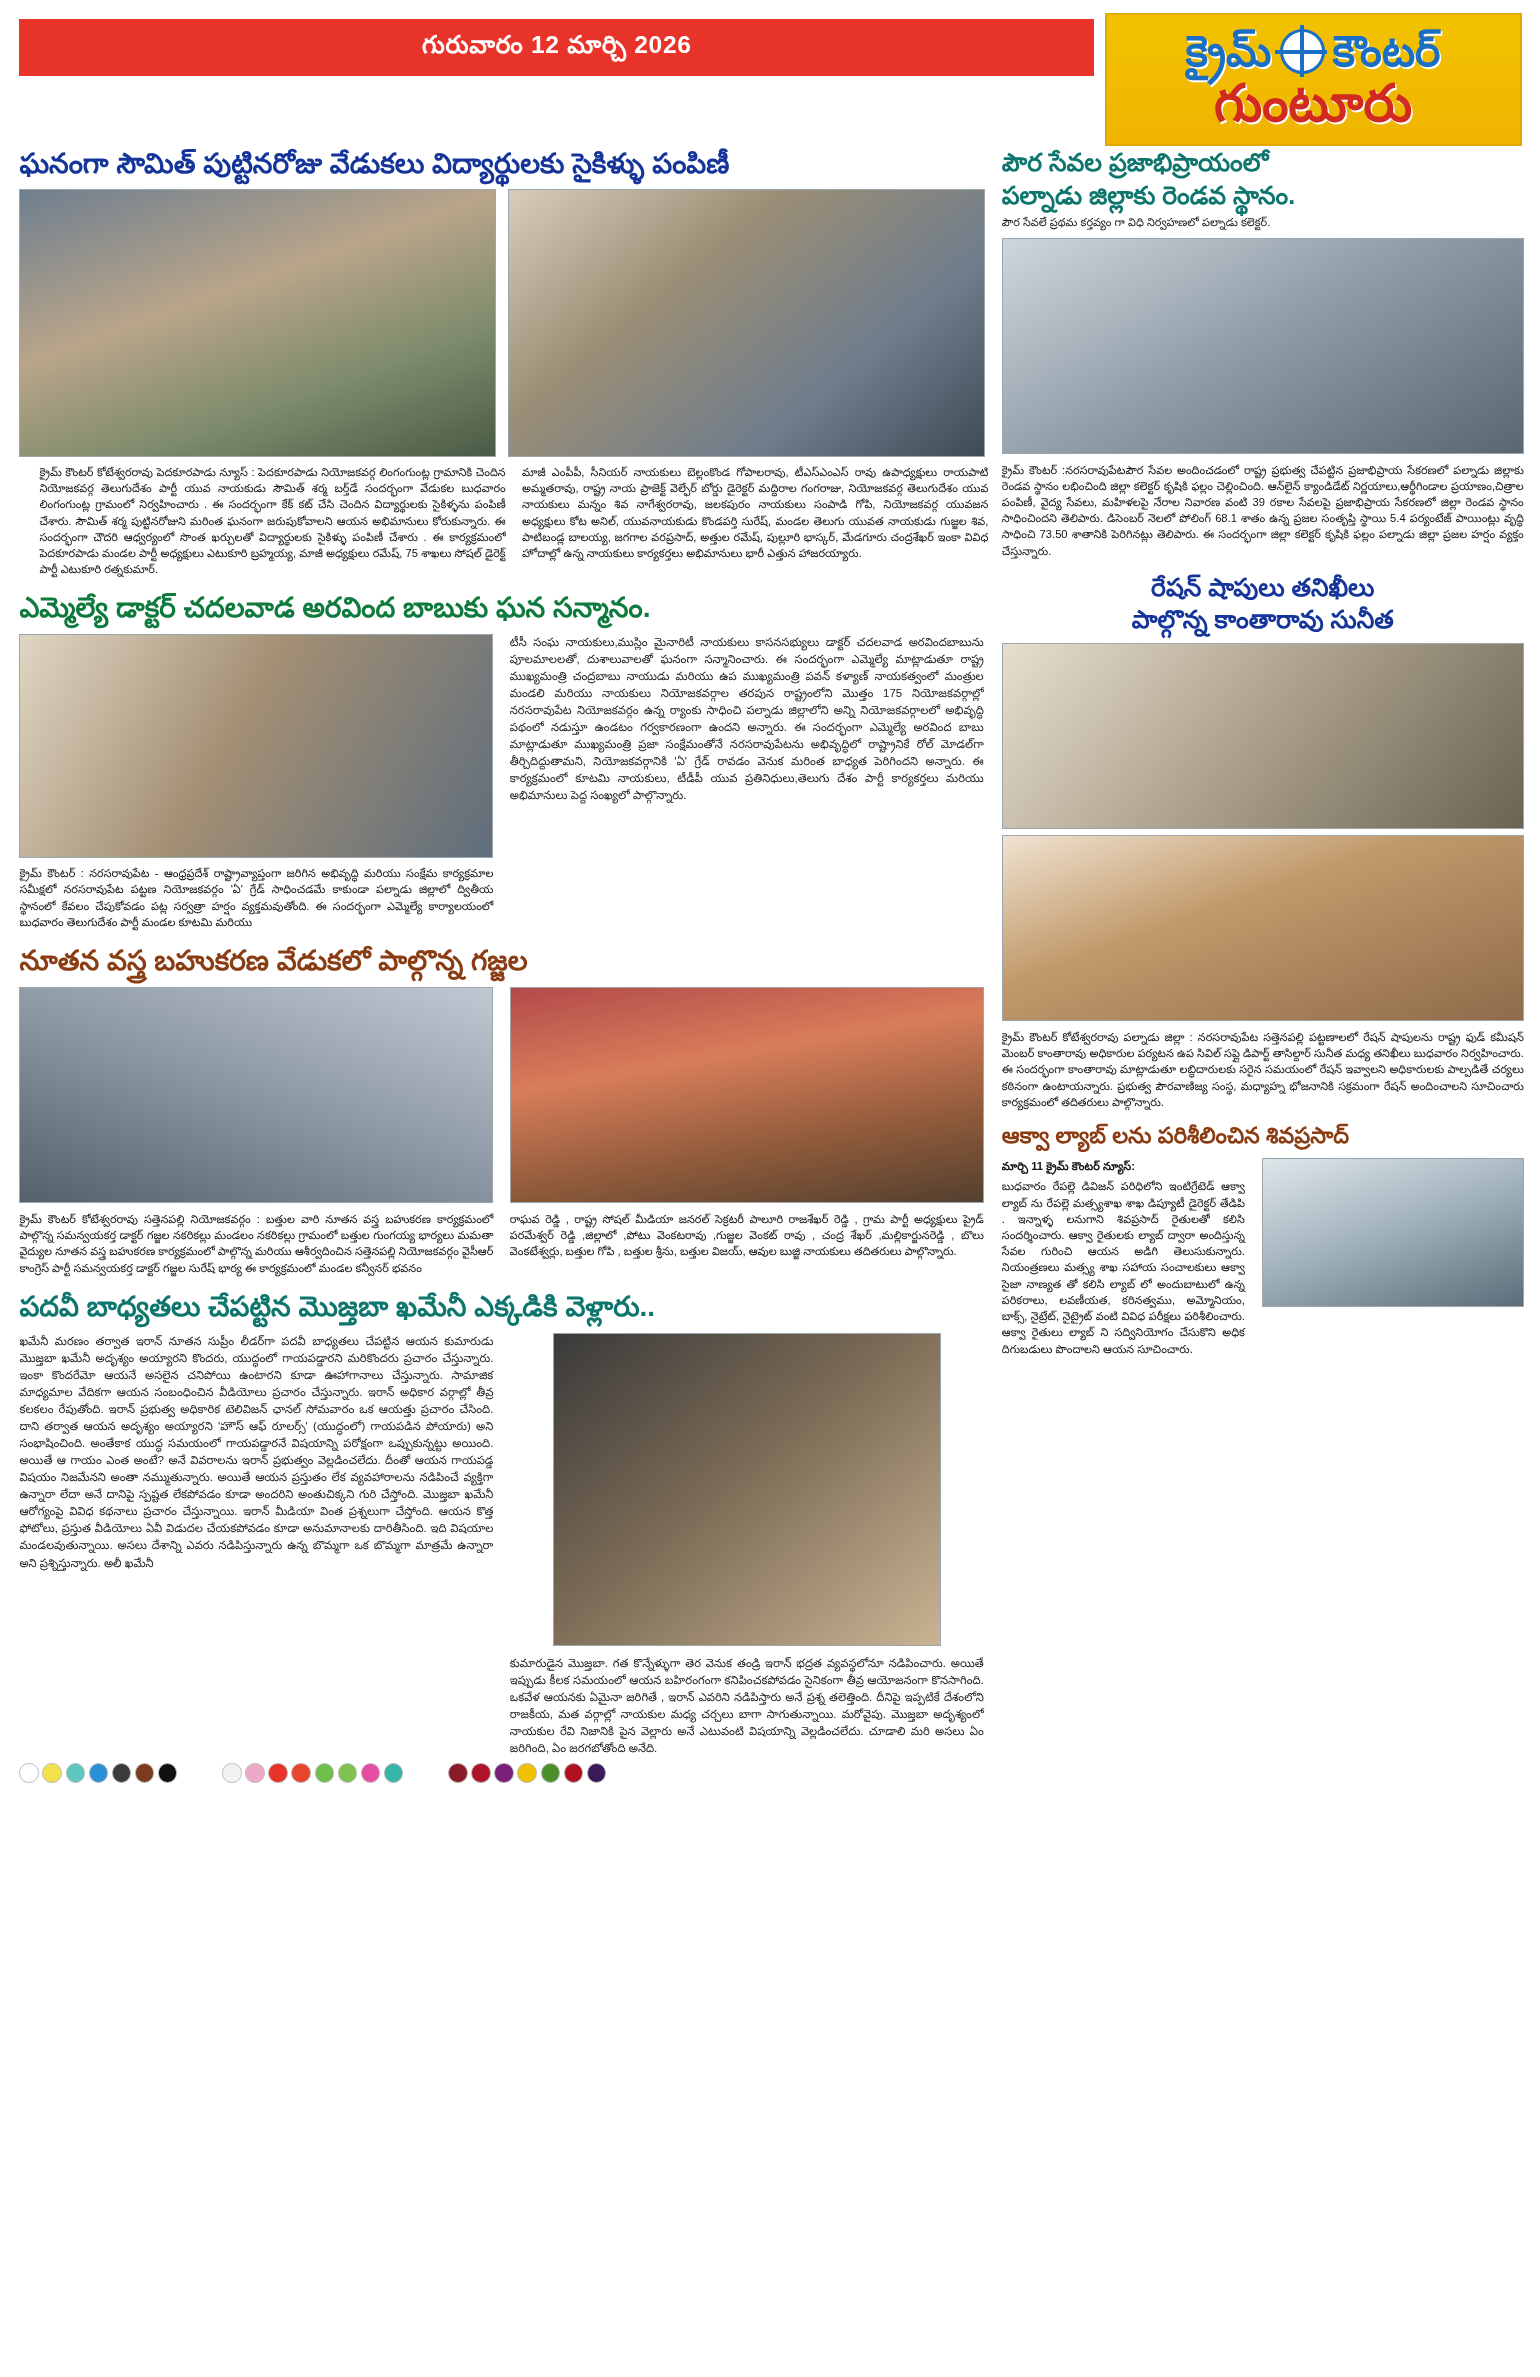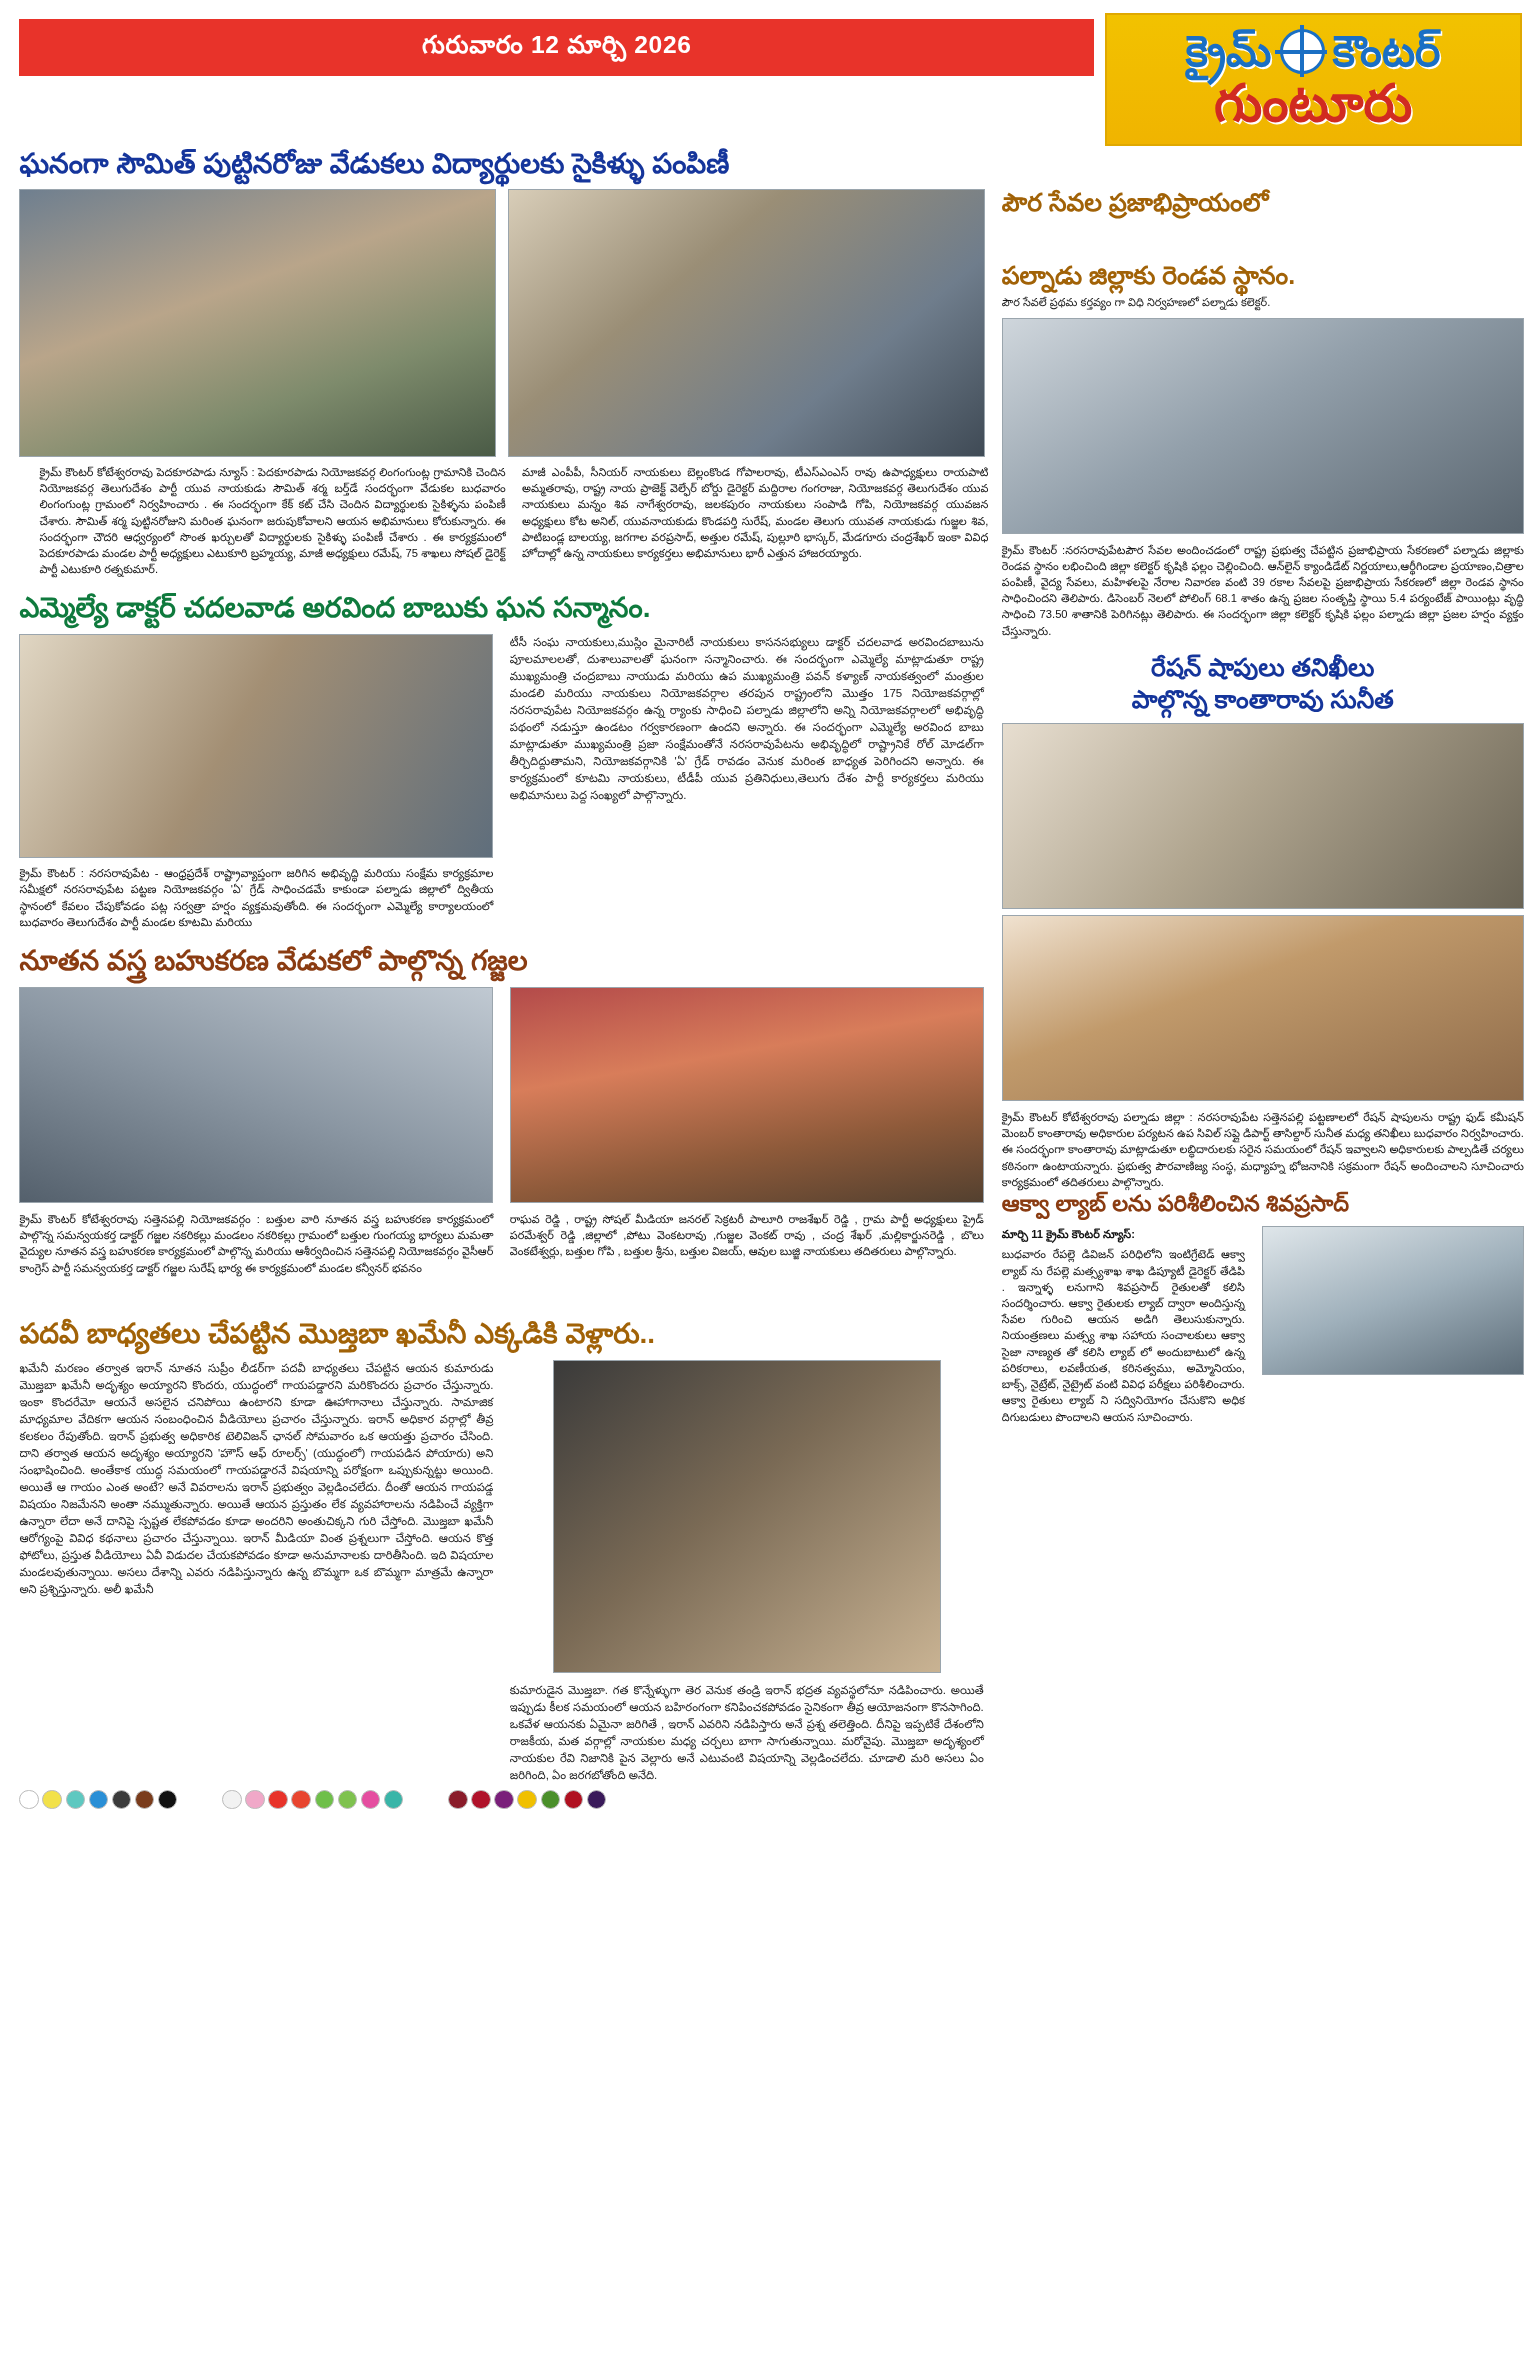--- a/index.html
+++ b/index.html
@@ -103,7 +103,7 @@
   .headline.blue { color: #15359b; }
   .headline.green { color: #0f7a3d; }
   .headline.brown { color: #8a3c12; }
-  .headline.red { color: #a16207; margin-top: 40px; }
+  .headline.red { color: #0f766e; }
   .hl-xl { font-size: 28px; }
   .hl-lg { font-size: 25px; }
   .hl-md { font-size: 22.4px; }

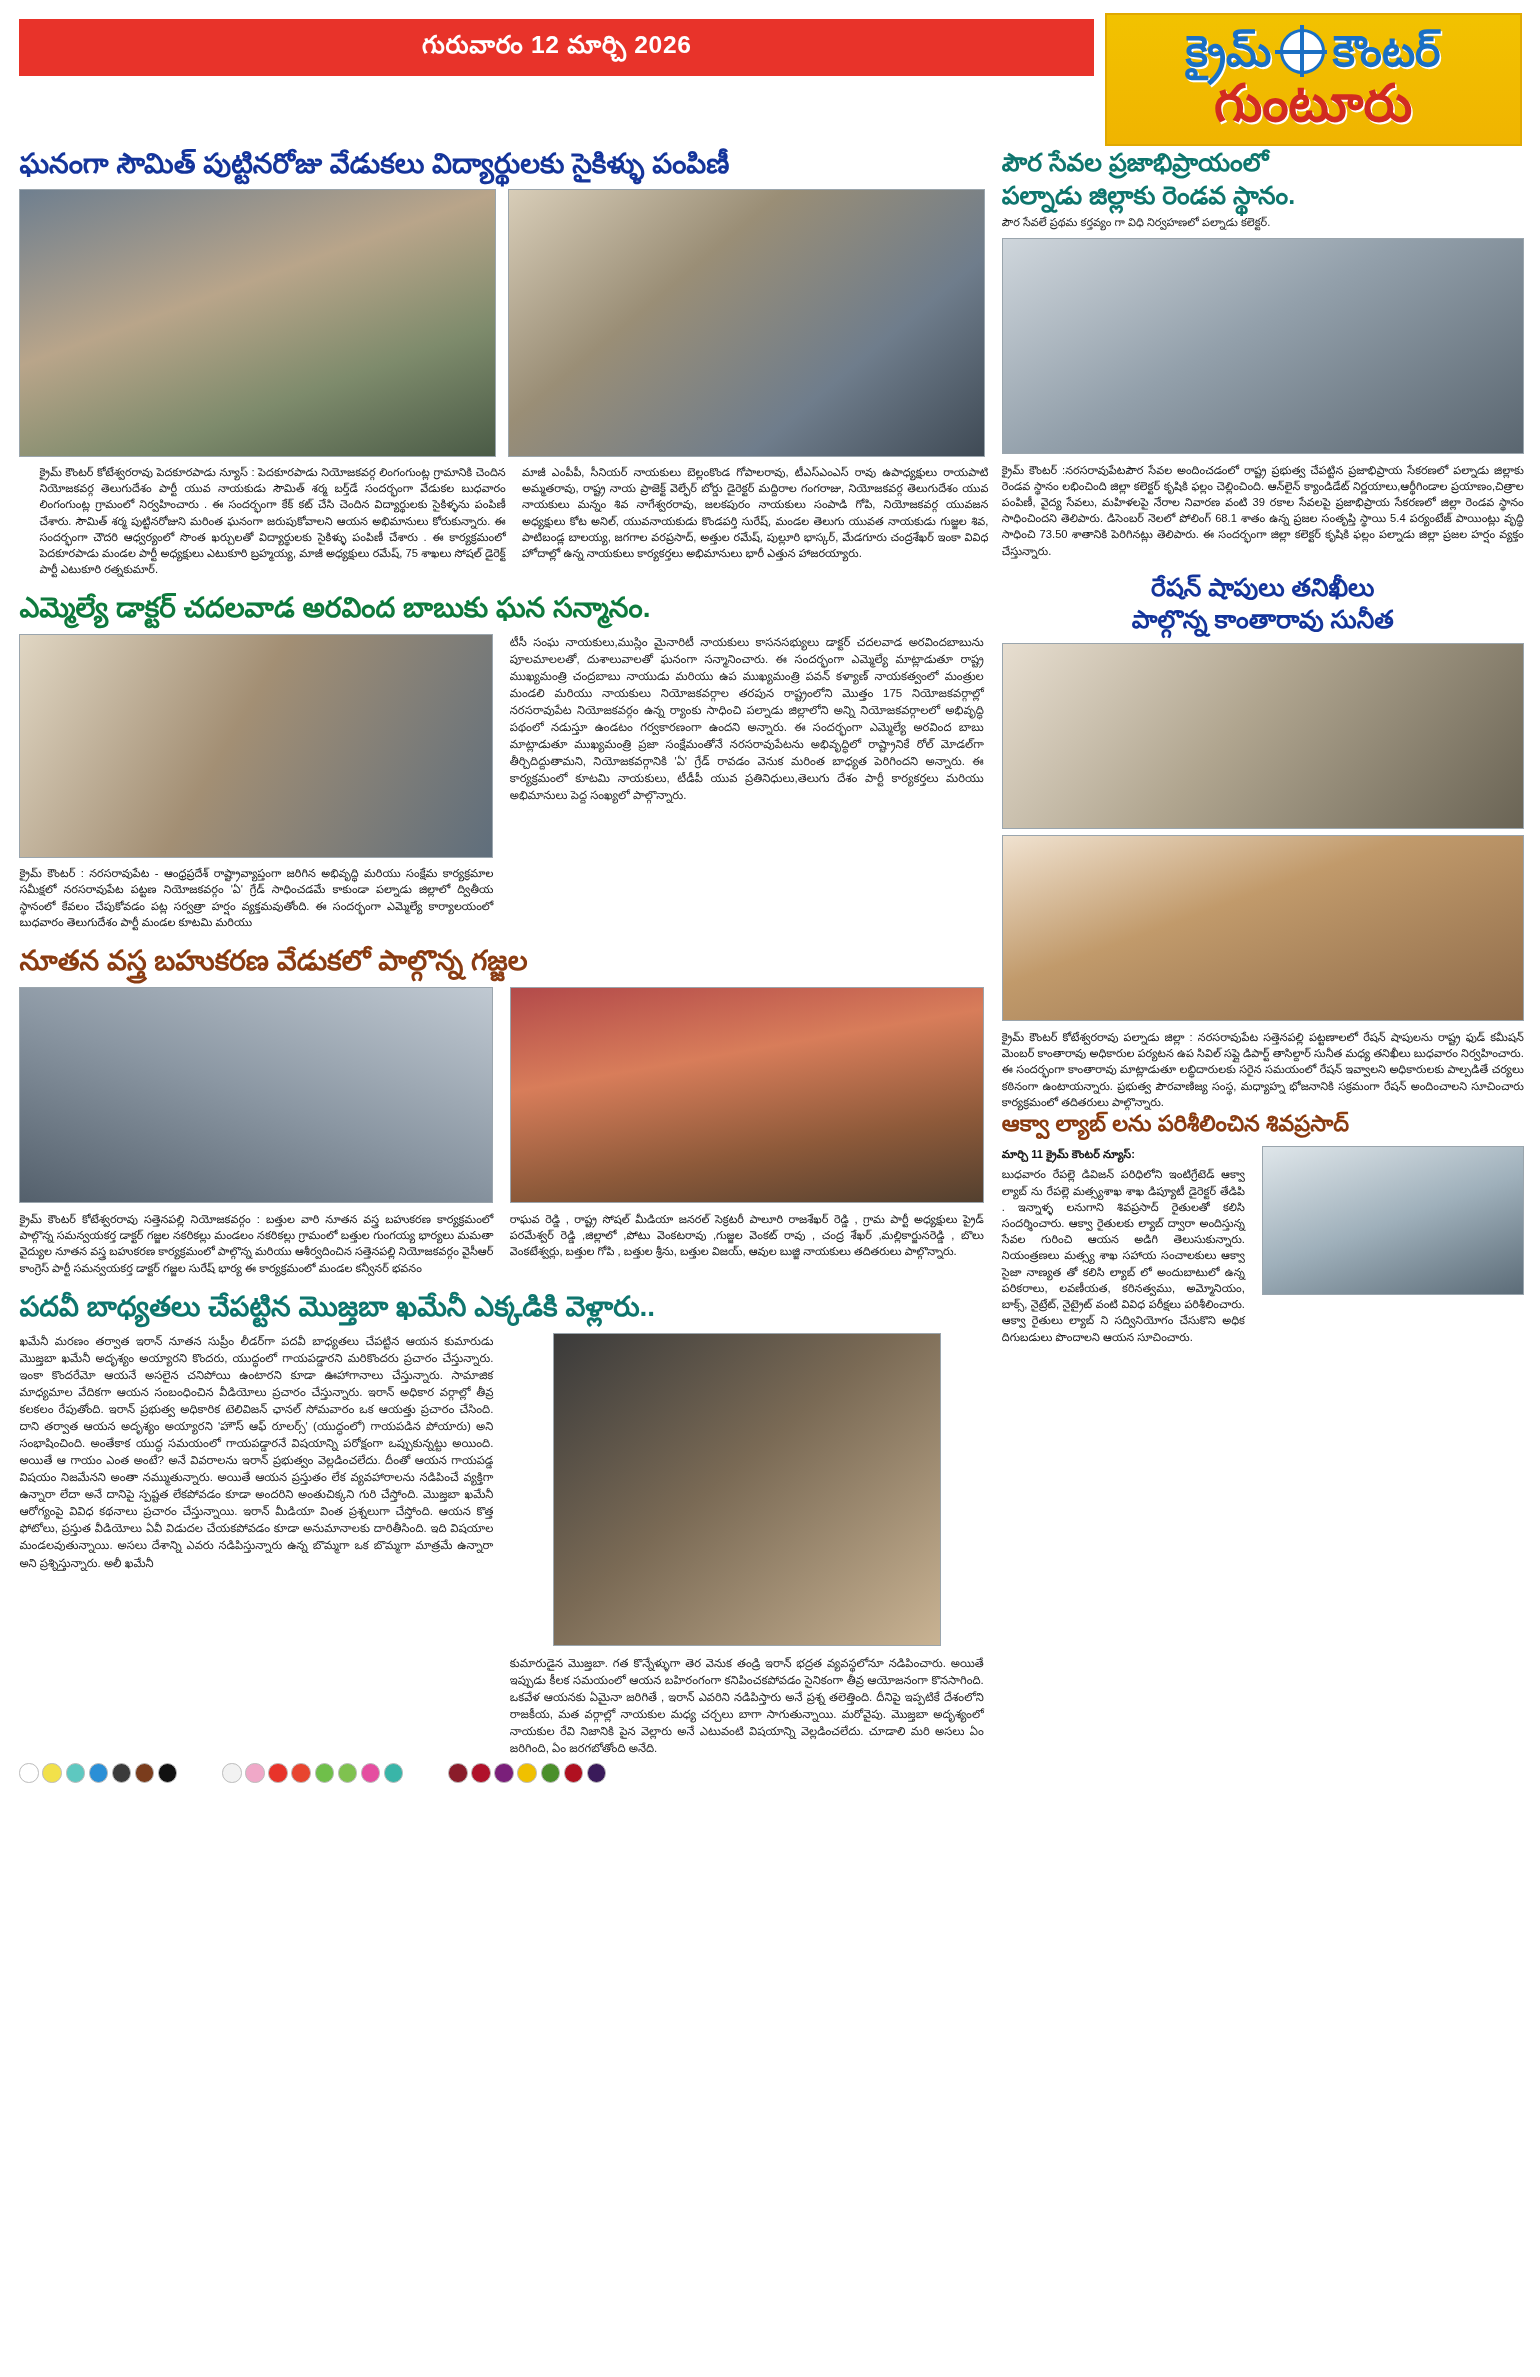--- a/index.html
+++ b/index.html
@@ -265,7 +265,7 @@
         <p class="caption" style="margin:7.5px 0 0 0;">క్రైమ్ కౌంటర్ కోటేశ్వరరావు పల్నాడు జిల్లా :   నరసరావుపేట సత్తెనపల్లి పట్టణాలలో రేషన్ షాపులను రాష్ట్ర ఫుడ్ కమీషన్ మెంబర్ కాంతారావు అధికారుల పర్యటన ఉప సివిల్ సప్లై డిపార్ట్ తాసిల్దార్ సునీత మధ్య తనిఖీలు బుధవారం నిర్వహించారు. ఈ సందర్భంగా కాంతారావు మాట్లాడుతూ లబ్ధిదారులకు సరైన సమయంలో రేషన్ ఇవ్వాలని అధికారులకు పాల్పడితే చర్యలు కఠినంగా ఉంటాయన్నారు. ప్రభుత్వ పౌరవాణిజ్య సంస్థ, మధ్యాహ్న భోజనానికి సక్రమంగా రేషన్ అందించాలని సూచించారు కార్యక్రమంలో తదితరులు పాల్గొన్నారు.</p>
       </div>
 
-      <div style="">
+      <div style="margin-top:12px;">
         <div class="headline brown hl-md" style="margin-bottom:7.5px;">ఆక్వా ల్యాబ్ లను పరిశీలించిన శివప్రసాద్</div>
         <div style="display:flex;gap:17px;">
           <div style="width:246px;">

